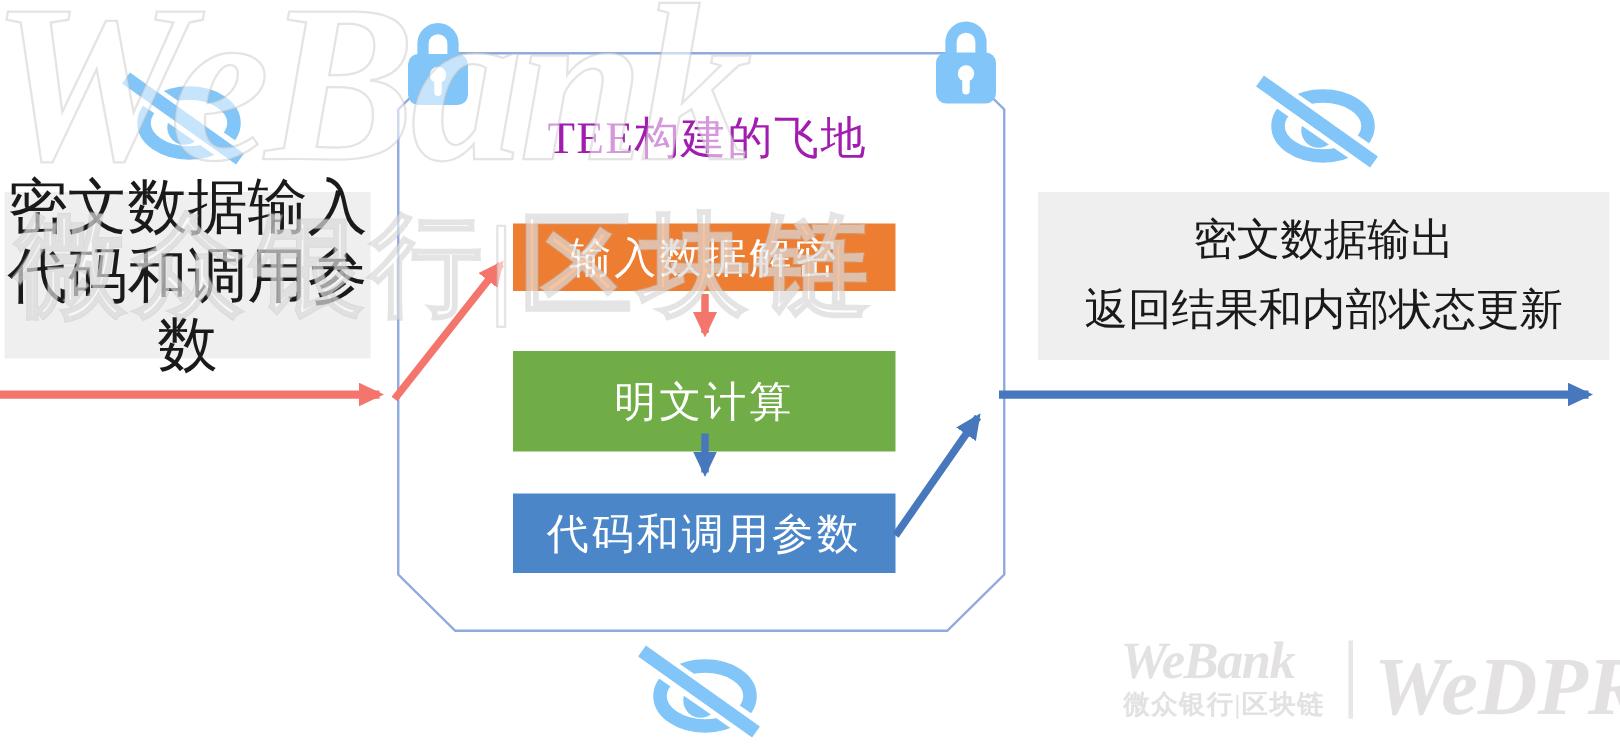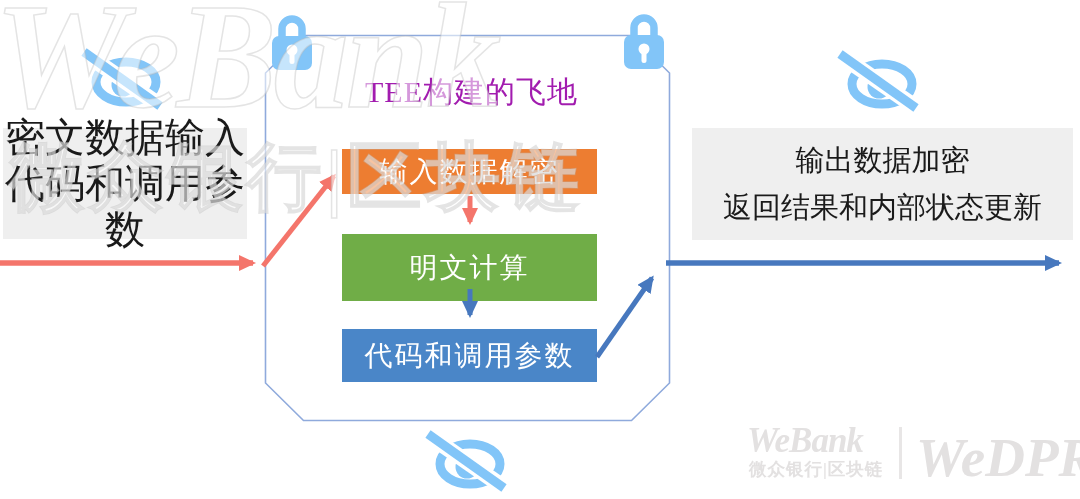--- a/index.html
+++ b/index.html
@@ -80,7 +80,7 @@
   </div>
 
   <div class="label-box label-right">
-    <div>输出数据加密</div>
+    <div>密文数据输出</div>
     <div>返回结果和内部状态更新</div>
   </div>
 

